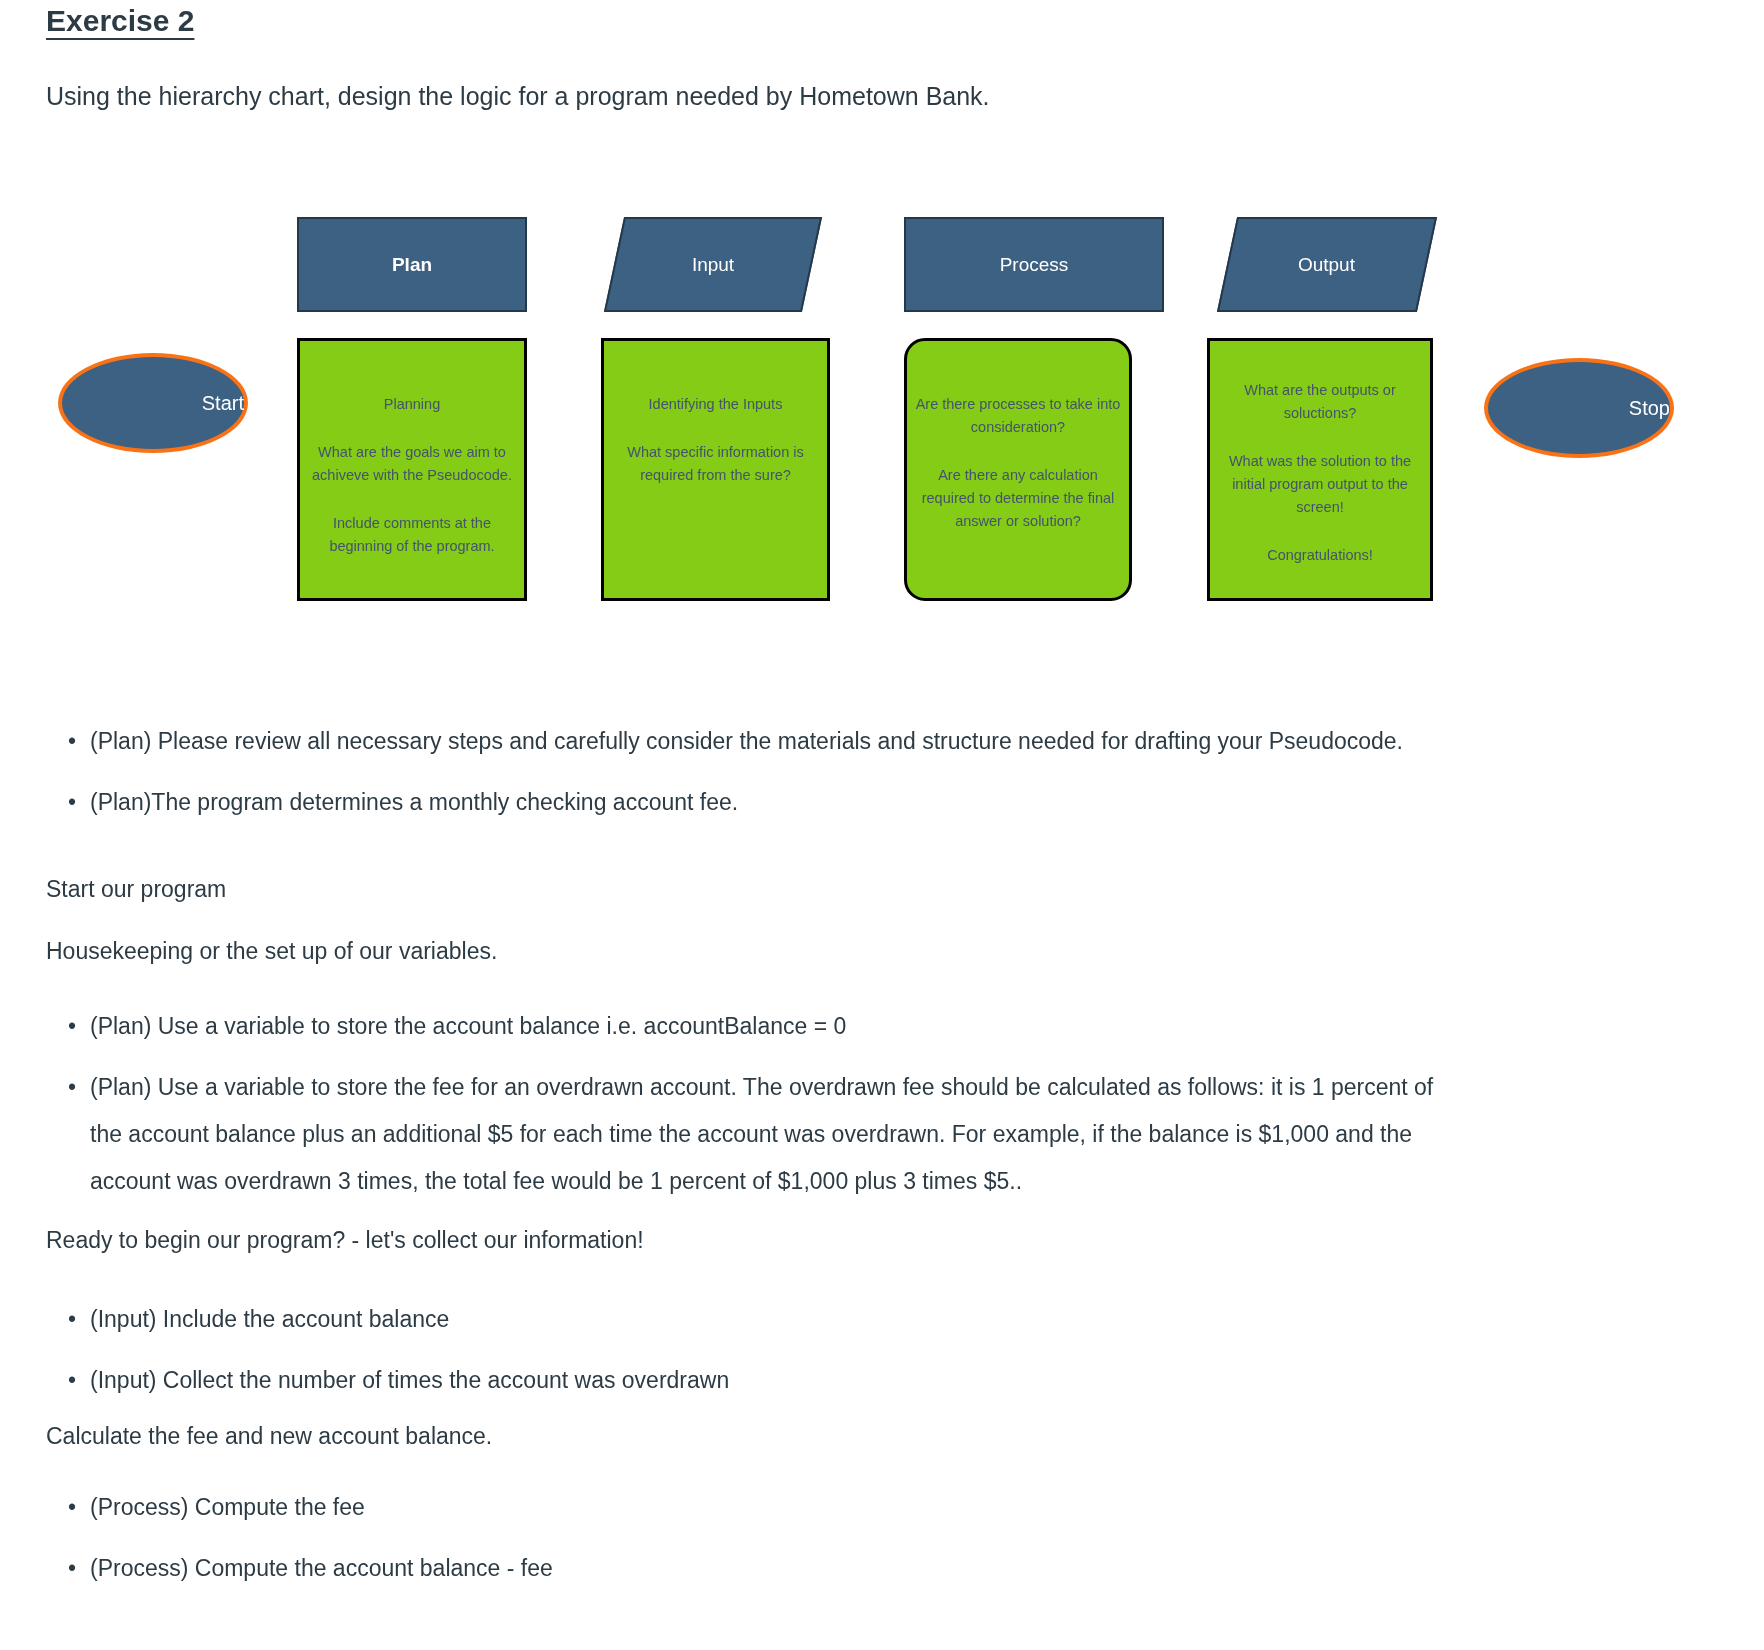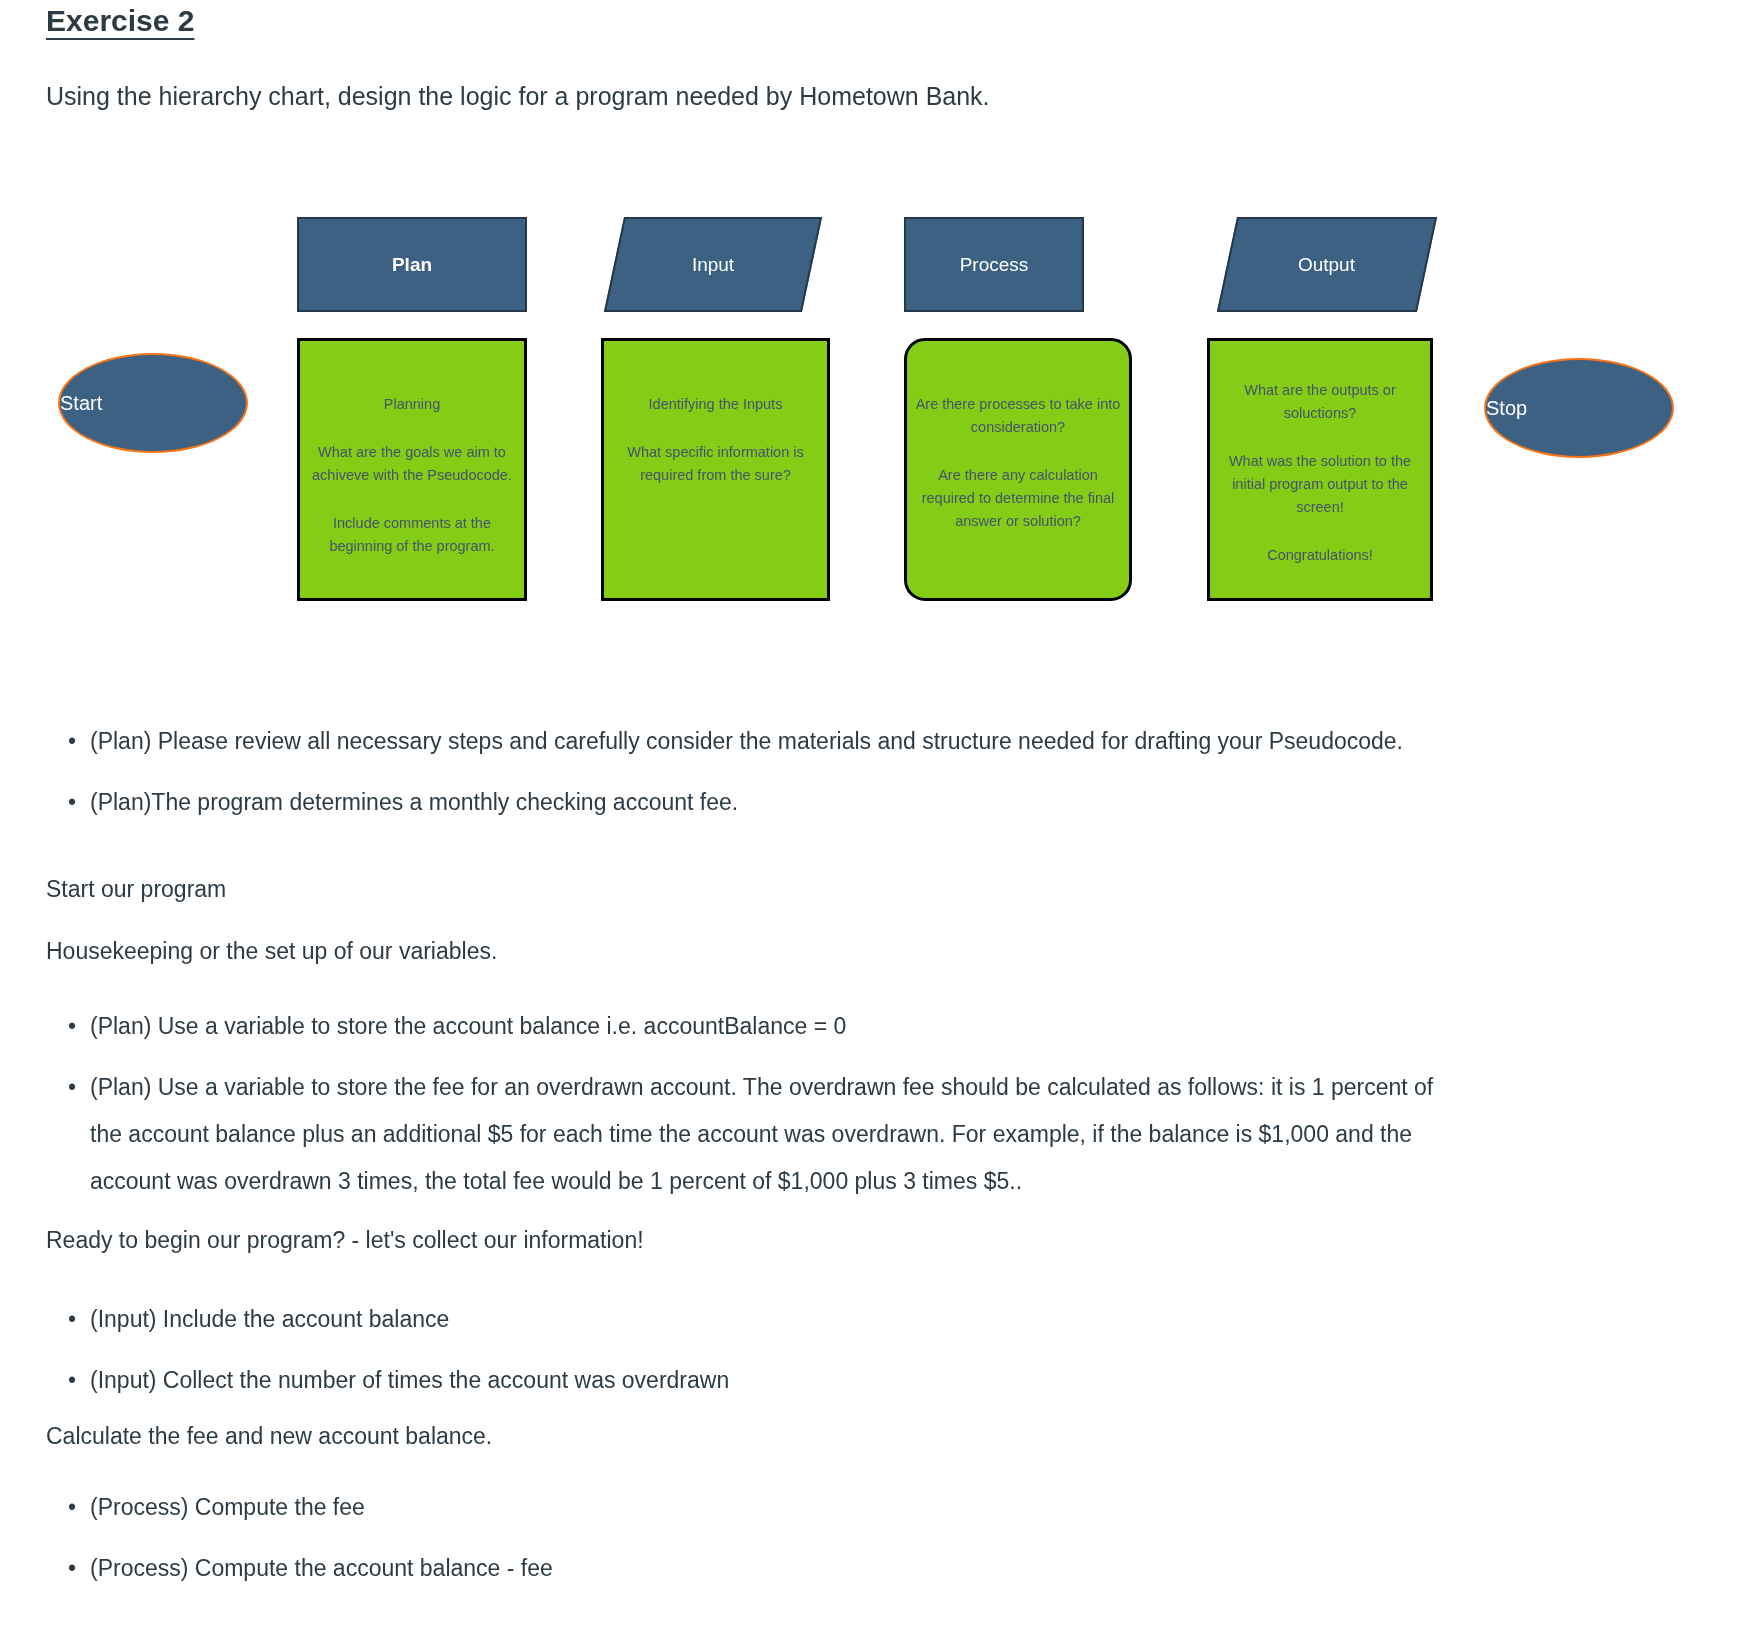--- a/index.html
+++ b/index.html
@@ -99,7 +99,7 @@
       <p>What specific information is required from the sure?</p>
     </div>
 
-    <div class="fc-head" style="left:904px; width:180px;">
+    <div class="fc-head" style="left:904px; width:260px;">
       <span class="fc-label">Process</span>
     </div>
     <div class="fc-box" style="left:904px; width:228px;border-radius:21px;">

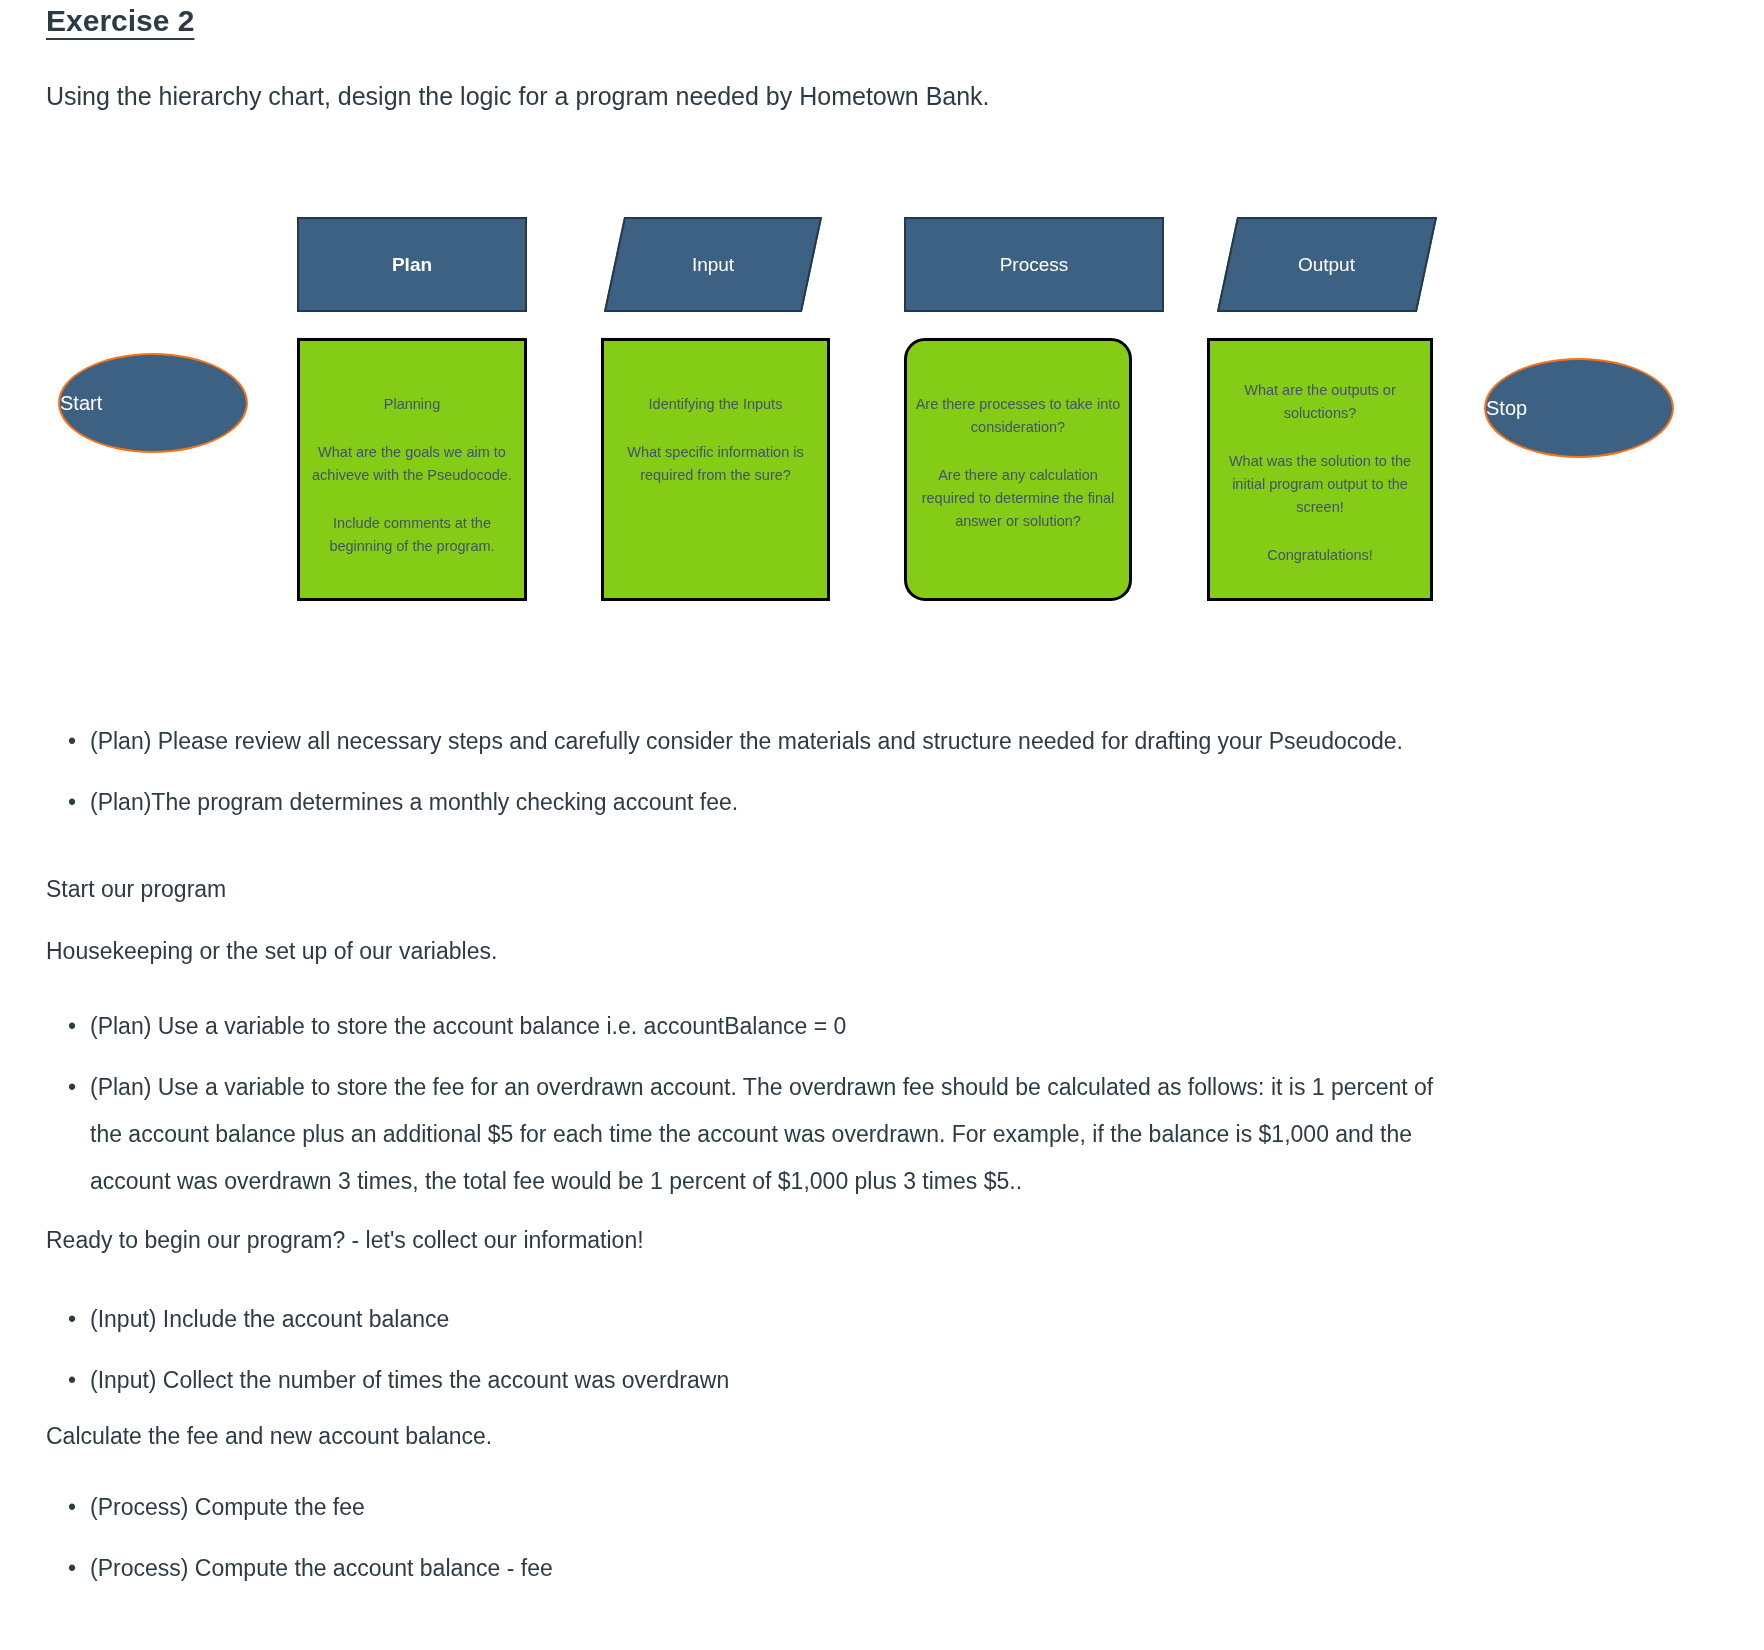--- a/index.html
+++ b/index.html
@@ -26,8 +26,8 @@
   
   .fc{position:absolute; left:0; top:0; width:1764px; height:650px;}
   .fc-ellipse{
-    position:absolute; background:#3c6182; border:2px solid #f97316;
-    border-radius:50%; display:flex; align-items:center; justify-content:flex-start;
+    position:absolute; background:#3c6182; border:4px solid #f97316;
+    border-radius:50%; display:flex; align-items:center; justify-content:flex-end;
     color:#ffffff; font-size:20px; box-sizing:border-box;
   }
   .fc-head{

